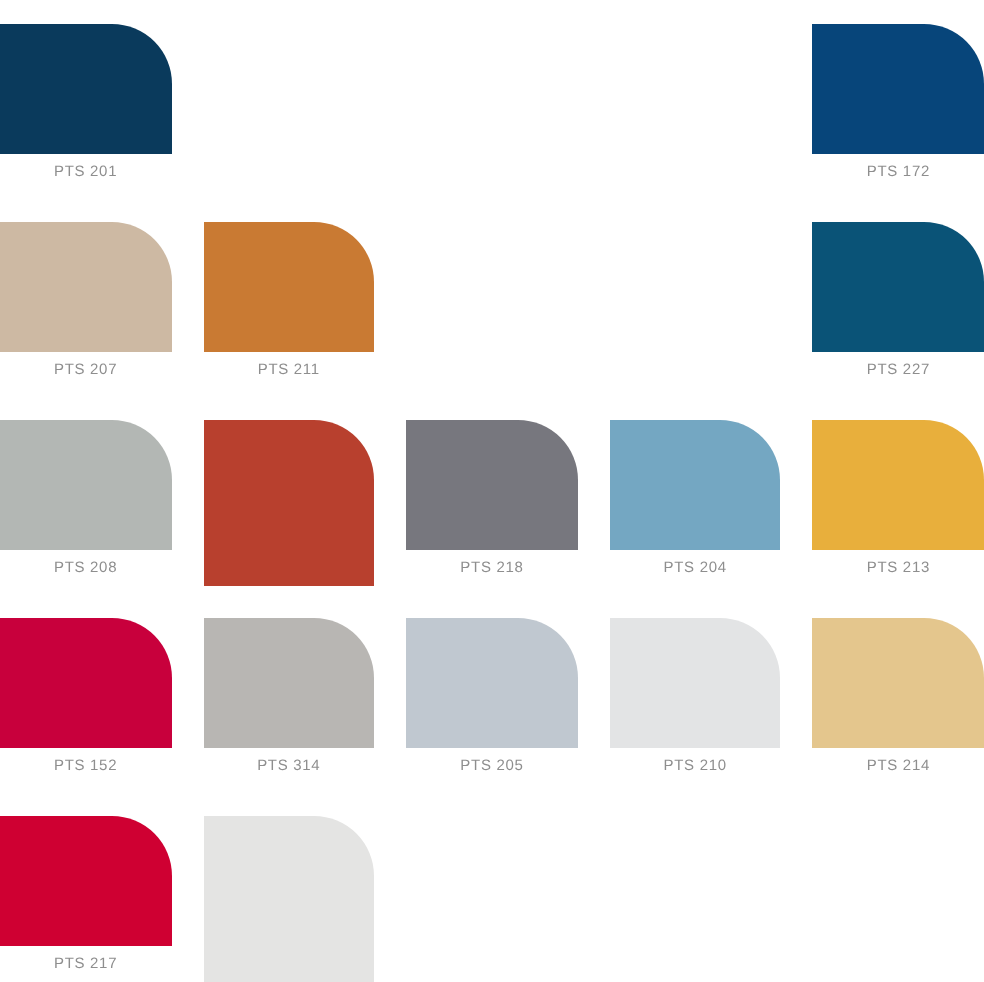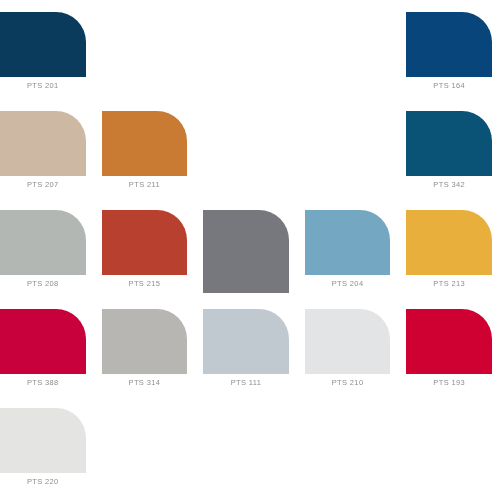--- a/index.html
+++ b/index.html
@@ -79,7 +79,7 @@
     </div>
     <div class="swatch-cell">
       <div class="swatch-chip" style="background: rgb(7, 69, 122);"></div>
-      <div class="swatch-label">PTS 164</div>
+      <div class="swatch-label">PTS 172</div>
     </div>
     <div class="swatch-cell">
       <div class="swatch-chip" style="background: rgb(205, 185, 163);"></div>

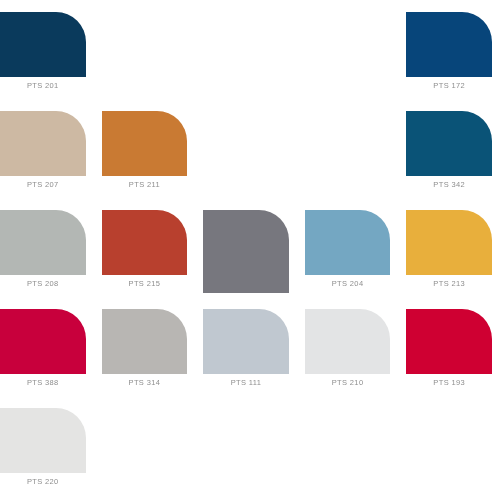--- a/index.html
+++ b/index.html
@@ -99,7 +99,7 @@
     </div>
     <div class="swatch-cell">
       <div class="swatch-chip" style="background: rgb(10, 83, 119);"></div>
-      <div class="swatch-label">PTS 342</div>
+      <div class="swatch-label">PTS 227</div>
     </div>
     <div class="swatch-cell">
       <div class="swatch-chip" style="background: rgb(179, 183, 180);"></div>

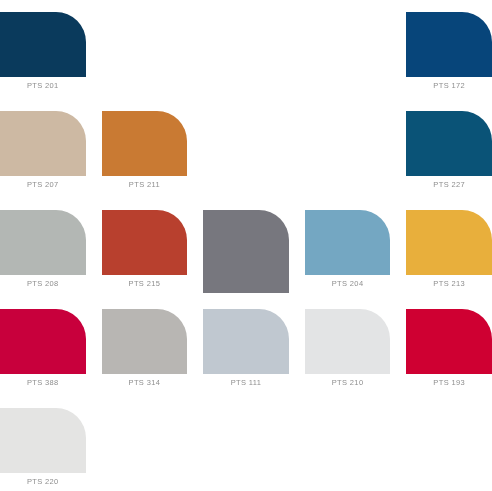--- a/index.html
+++ b/index.html
@@ -107,7 +107,6 @@
     </div>
     <div class="swatch-cell">
       <div class="swatch-chip" style="background: rgb(184, 64, 46);"></div>
-      <div class="swatch-label">PTS 215</div>
     </div>
     <div class="swatch-cell">
       <div class="swatch-chip" style="background: rgb(119, 119, 126);"></div>

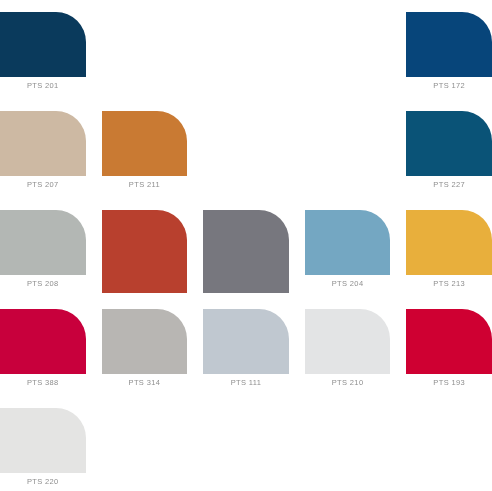--- a/index.html
+++ b/index.html
@@ -110,6 +110,7 @@
     </div>
     <div class="swatch-cell">
       <div class="swatch-chip" style="background: rgb(119, 119, 126);"></div>
+      <div class="swatch-label">PTS 218</div>
     </div>
     <div class="swatch-cell">
       <div class="swatch-chip" style="background: rgb(116, 167, 194);"></div>

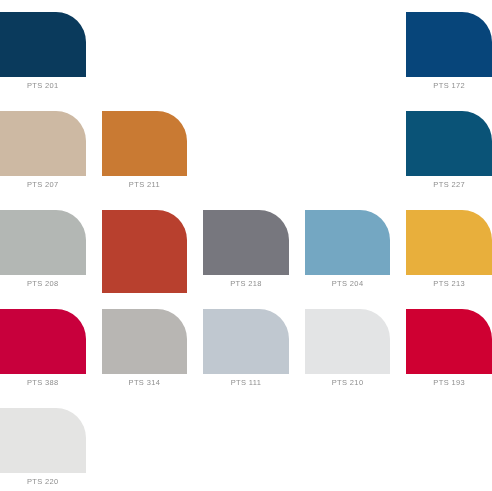--- a/index.html
+++ b/index.html
@@ -122,7 +122,7 @@
     </div>
     <div class="swatch-cell">
       <div class="swatch-chip" style="background: rgb(200, 0, 60);"></div>
-      <div class="swatch-label">PTS 388</div>
+      <div class="swatch-label">PTS 152</div>
     </div>
     <div class="swatch-cell">
       <div class="swatch-chip" style="background: rgb(184, 182, 179);"></div>

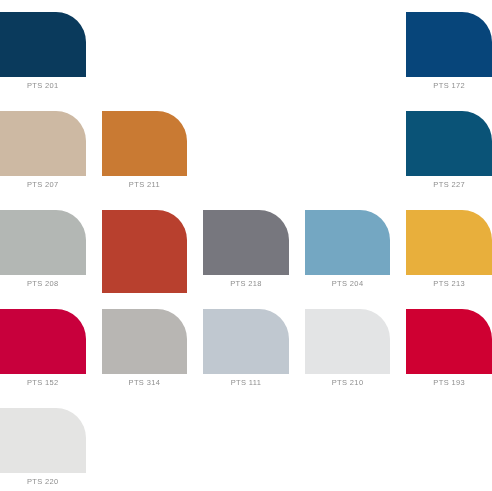--- a/index.html
+++ b/index.html
@@ -130,7 +130,7 @@
     </div>
     <div class="swatch-cell">
       <div class="swatch-chip" style="background: rgb(192, 200, 208);"></div>
-      <div class="swatch-label">PTS 111</div>
+      <div class="swatch-label">PTS 205</div>
     </div>
     <div class="swatch-cell">
       <div class="swatch-chip" style="background: rgb(227, 228, 229);"></div>

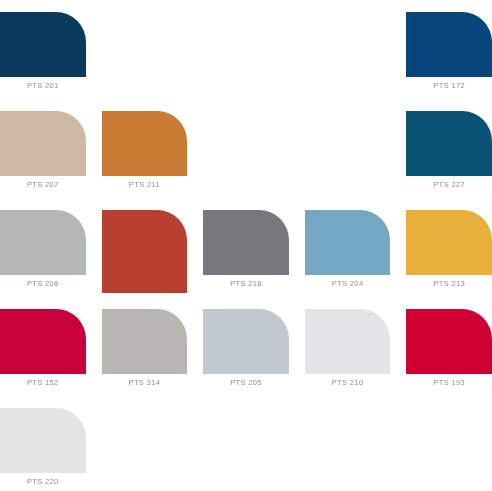--- a/index.html
+++ b/index.html
@@ -137,6 +137,10 @@
       <div class="swatch-label">PTS 210</div>
     </div>
     <div class="swatch-cell">
+      <div class="swatch-chip" style="background: rgb(228, 198, 141);"></div>
+      <div class="swatch-label">PTS 214</div>
+    </div>
+    <div class="swatch-cell">
       <div class="swatch-chip" style="background: rgb(207, 0, 50);"></div>
       <div class="swatch-label">PTS 193</div>
     </div>

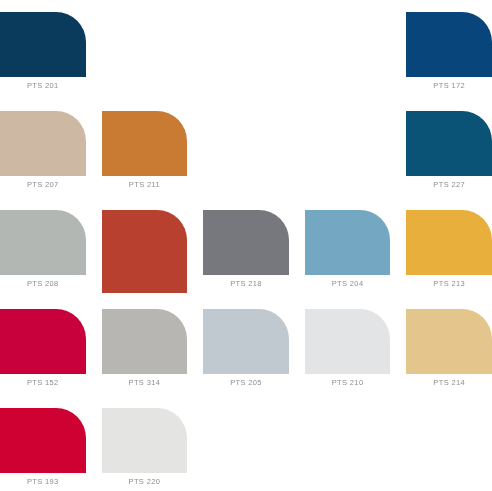--- a/index.html
+++ b/index.html
@@ -142,7 +142,7 @@
     </div>
     <div class="swatch-cell">
       <div class="swatch-chip" style="background: rgb(207, 0, 50);"></div>
-      <div class="swatch-label">PTS 193</div>
+      <div class="swatch-label">PTS 217</div>
     </div>
     <div class="swatch-cell">
       <div class="swatch-chip" style="background: rgb(228, 228, 227);"></div>

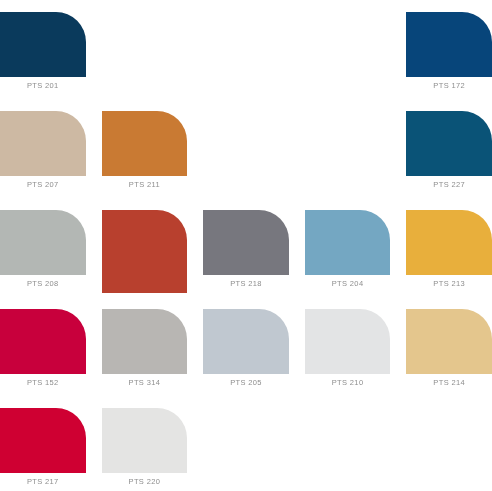--- a/index.html
+++ b/index.html
@@ -146,7 +146,6 @@
     </div>
     <div class="swatch-cell">
       <div class="swatch-chip" style="background: rgb(228, 228, 227);"></div>
-      <div class="swatch-label">PTS 220</div>
     </div>
   </div>
 

